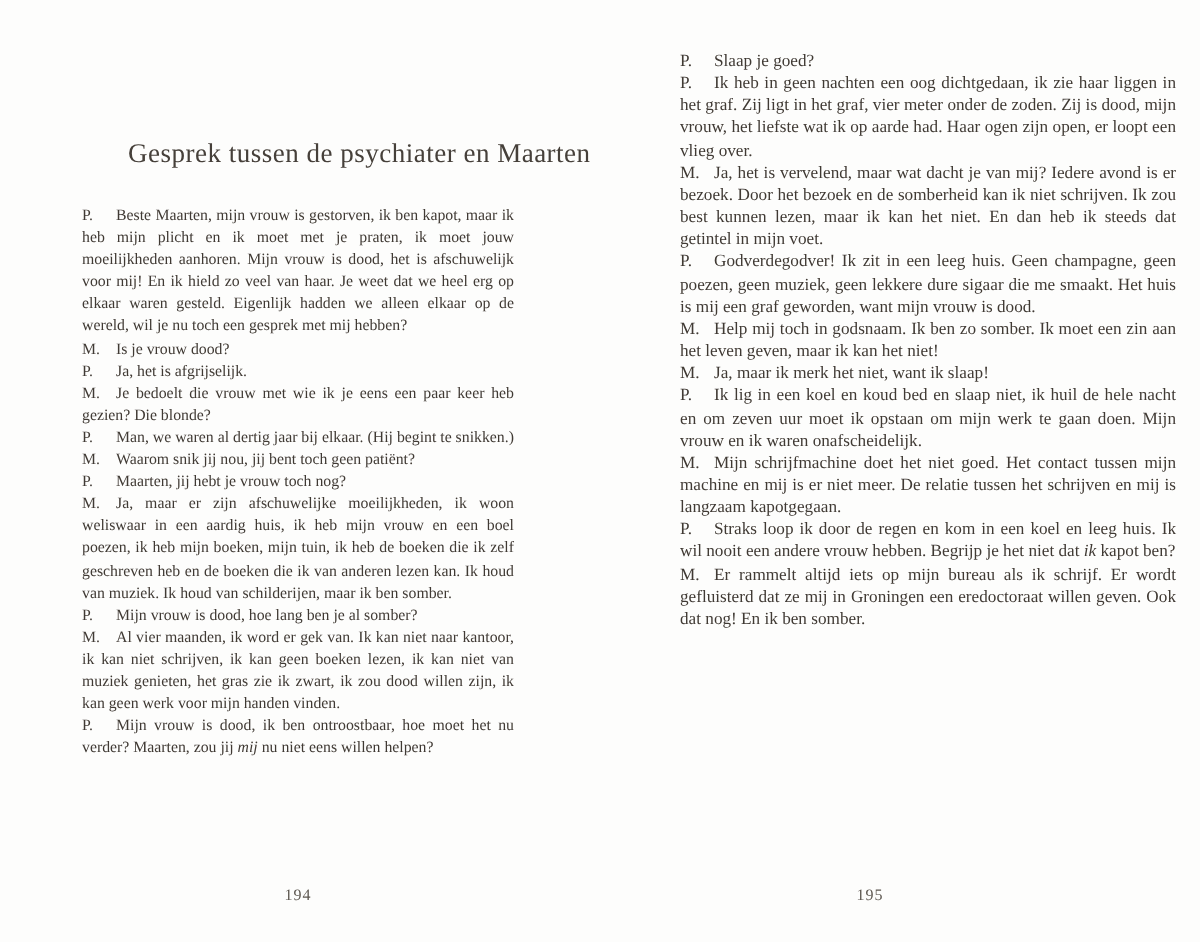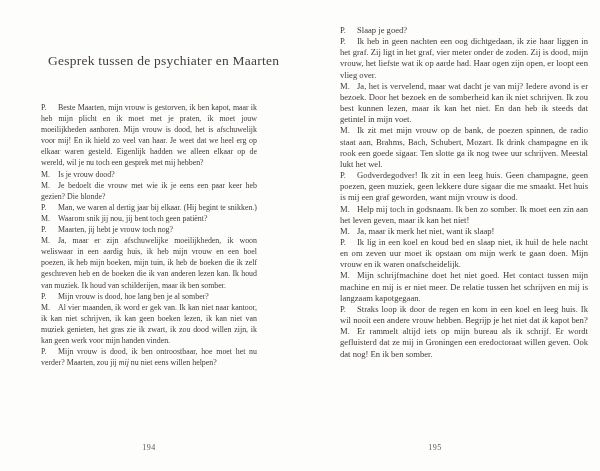--- a/index.html
+++ b/index.html
@@ -24,7 +24,7 @@
     position: absolute;
     left: 48px;
     top: 52px;
-    margin: 0;
+    margin: 16px;
     font-size: 13.5px;
     line-height: 17px;
     font-weight: normal;

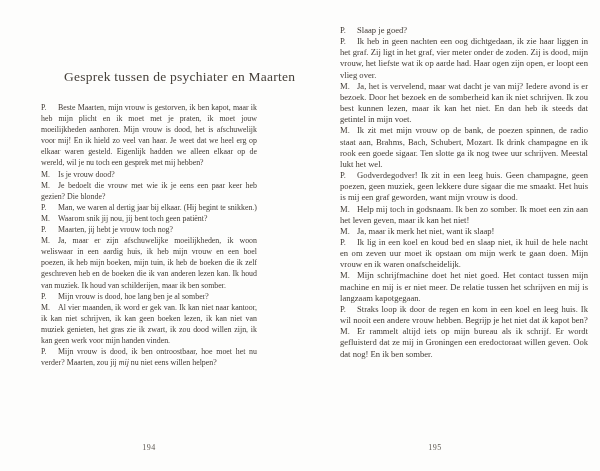--- a/index.html
+++ b/index.html
@@ -107,7 +107,6 @@
         <p class="turn"><span class="speaker">P.</span><span class="turn-text">Slaap je goed?</span></p>
         <p class="turn"><span class="speaker">P.</span><span class="turn-text">Ik heb in geen nachten een oog dichtgedaan, ik zie haar liggen in het graf. Zij ligt in het graf, vier meter onder de zoden. Zij is dood, mijn vrouw, het liefste wat ik op aarde had. Haar ogen zijn open, er loopt een vlieg over.</span></p>
         <p class="turn"><span class="speaker">M.</span><span class="turn-text">Ja, het is vervelend, maar wat dacht je van mij? Iedere avond is er bezoek. Door het bezoek en de somberheid kan ik niet schrijven. Ik zou best kunnen lezen, maar ik kan het niet. En dan heb ik steeds dat getintel in mijn voet.</span></p>
-        <p class="turn"><span class="speaker">M.</span><span class="turn-text">Ik zit met mijn vrouw op de bank, de poezen spinnen, de radio staat aan, Brahms, Bach, Schubert, Mozart. Ik drink champagne en ik rook een goede sigaar. Ten slotte ga ik nog twee uur schrijven. Meestal lukt het wel.</span></p>
         <p class="turn"><span class="speaker">P.</span><span class="turn-text">Godverdegodver! Ik zit in een leeg huis. Geen champagne, geen poezen, geen muziek, geen lekkere dure sigaar die me smaakt. Het huis is mij een graf geworden, want mijn vrouw is dood.</span></p>
         <p class="turn"><span class="speaker">M.</span><span class="turn-text">Help mij toch in godsnaam. Ik ben zo somber. Ik moet een zin aan het leven geven, maar ik kan het niet!</span></p>
         <p class="turn"><span class="speaker">M.</span><span class="turn-text">Ja, maar ik merk het niet, want ik slaap!</span></p>

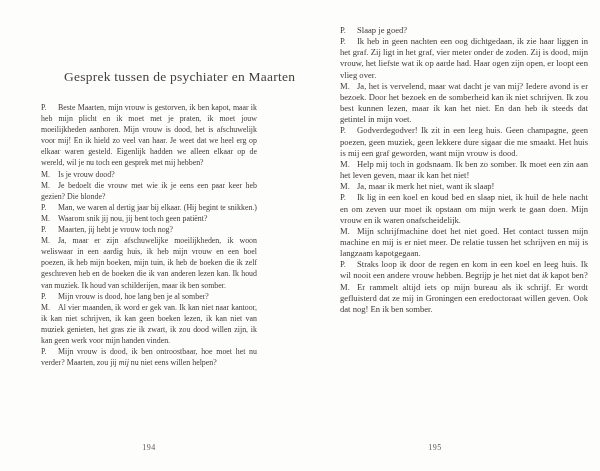--- a/index.html
+++ b/index.html
@@ -90,6 +90,7 @@
     <div class="dialogue dialogue-left">
         <p class="turn"><span class="speaker">P.</span><span class="turn-text">Beste Maarten, mijn vrouw is gestorven, ik ben kapot, maar ik heb mijn plicht en ik moet met je praten, ik moet jouw moeilijkheden aanhoren. Mijn vrouw is dood, het is afschuwelijk voor mij! En ik hield zo veel van haar. Je weet dat we heel erg op elkaar waren gesteld. Eigenlijk hadden we alleen elkaar op de wereld, wil je nu toch een gesprek met mij hebben?</span></p>
         <p class="turn"><span class="speaker">M.</span><span class="turn-text">Is je vrouw dood?</span></p>
+        <p class="turn"><span class="speaker">P.</span><span class="turn-text">Ja, het is afgrijselijk.</span></p>
         <p class="turn"><span class="speaker">M.</span><span class="turn-text">Je bedoelt die vrouw met wie ik je eens een paar keer heb gezien? Die blonde?</span></p>
         <p class="turn"><span class="speaker">P.</span><span class="turn-text">Man, we waren al dertig jaar bij elkaar. (Hij begint te snikken.)</span></p>
         <p class="turn"><span class="speaker">M.</span><span class="turn-text">Waarom snik jij nou, jij bent toch geen patiënt?</span></p>

